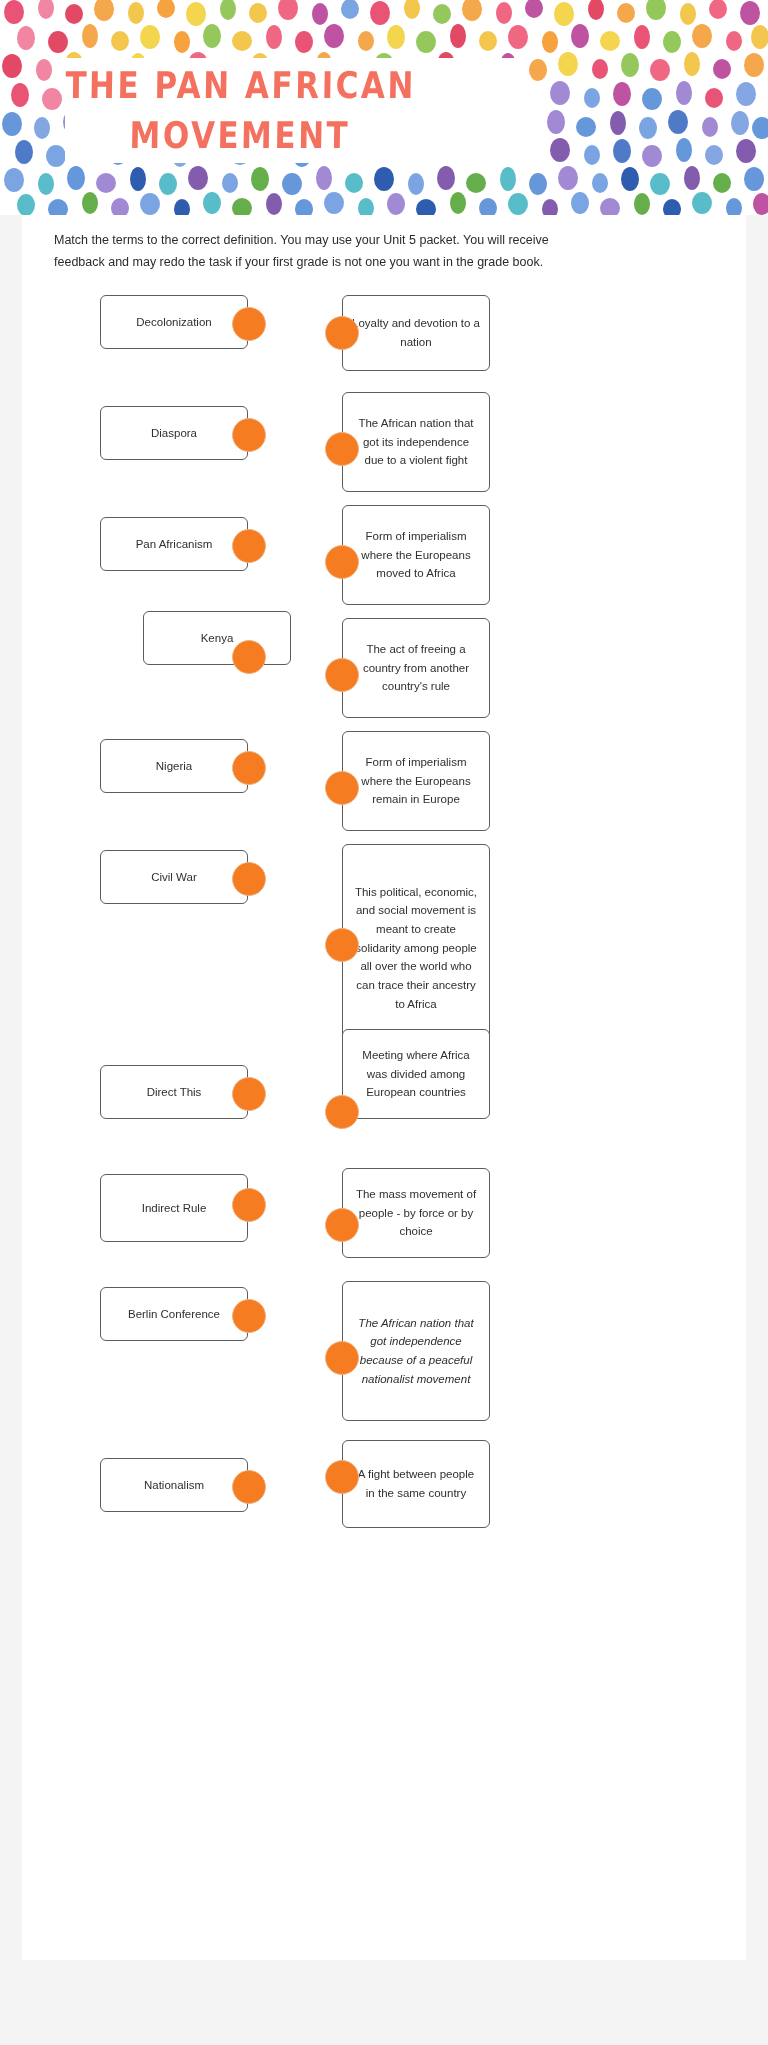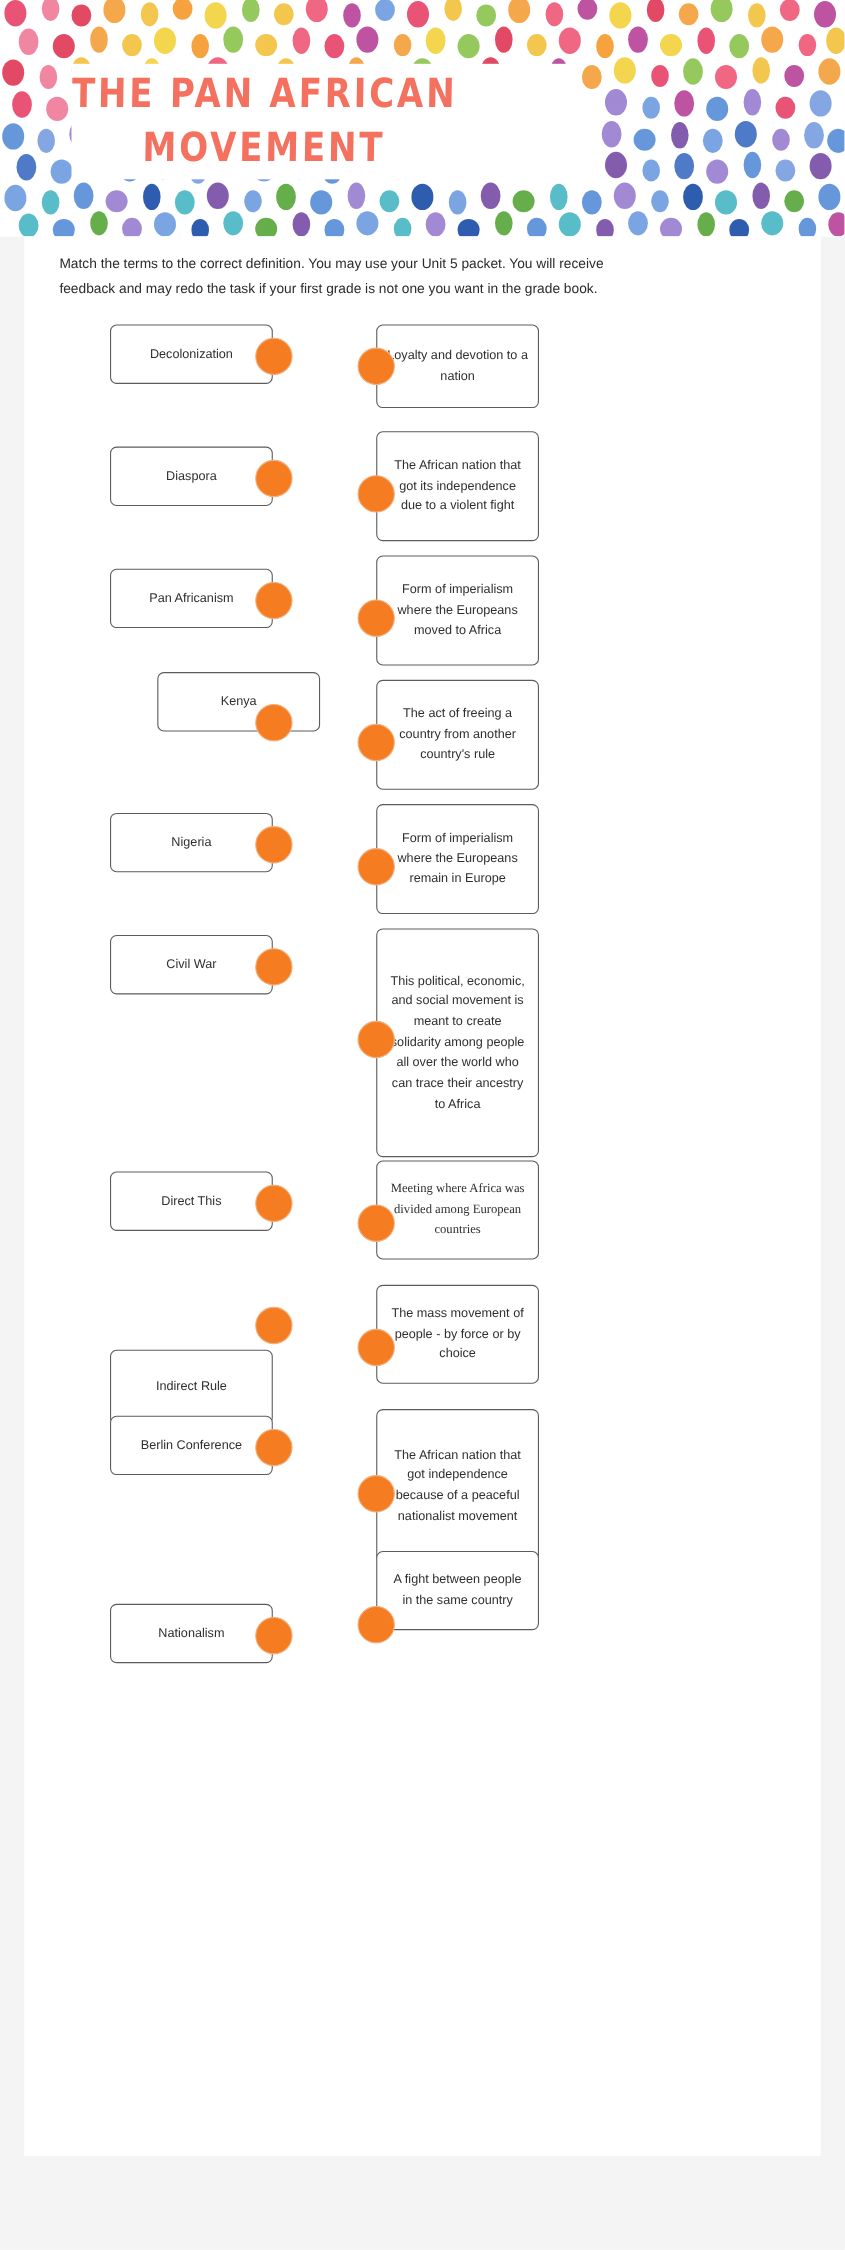--- a/index.html
+++ b/index.html
@@ -416,7 +416,7 @@
             <span>This political, economic, and social movement is meant to create solidarity among people all over the world who can trace their ancestry to Africa</span>
           </div>
           <div class="dot def-dot" style="top: 638px;"></div>
-          <div class="def-box" style="top: 765px; height: 90px; font-family: Liberation Serif, serif;">
+          <div class="def-box" style="top: 739px; height: 90px;">
             <span>Meeting where Africa was divided among European countries</span>
           </div>
           <div class="dot def-dot" style="top: 805px;"></div>

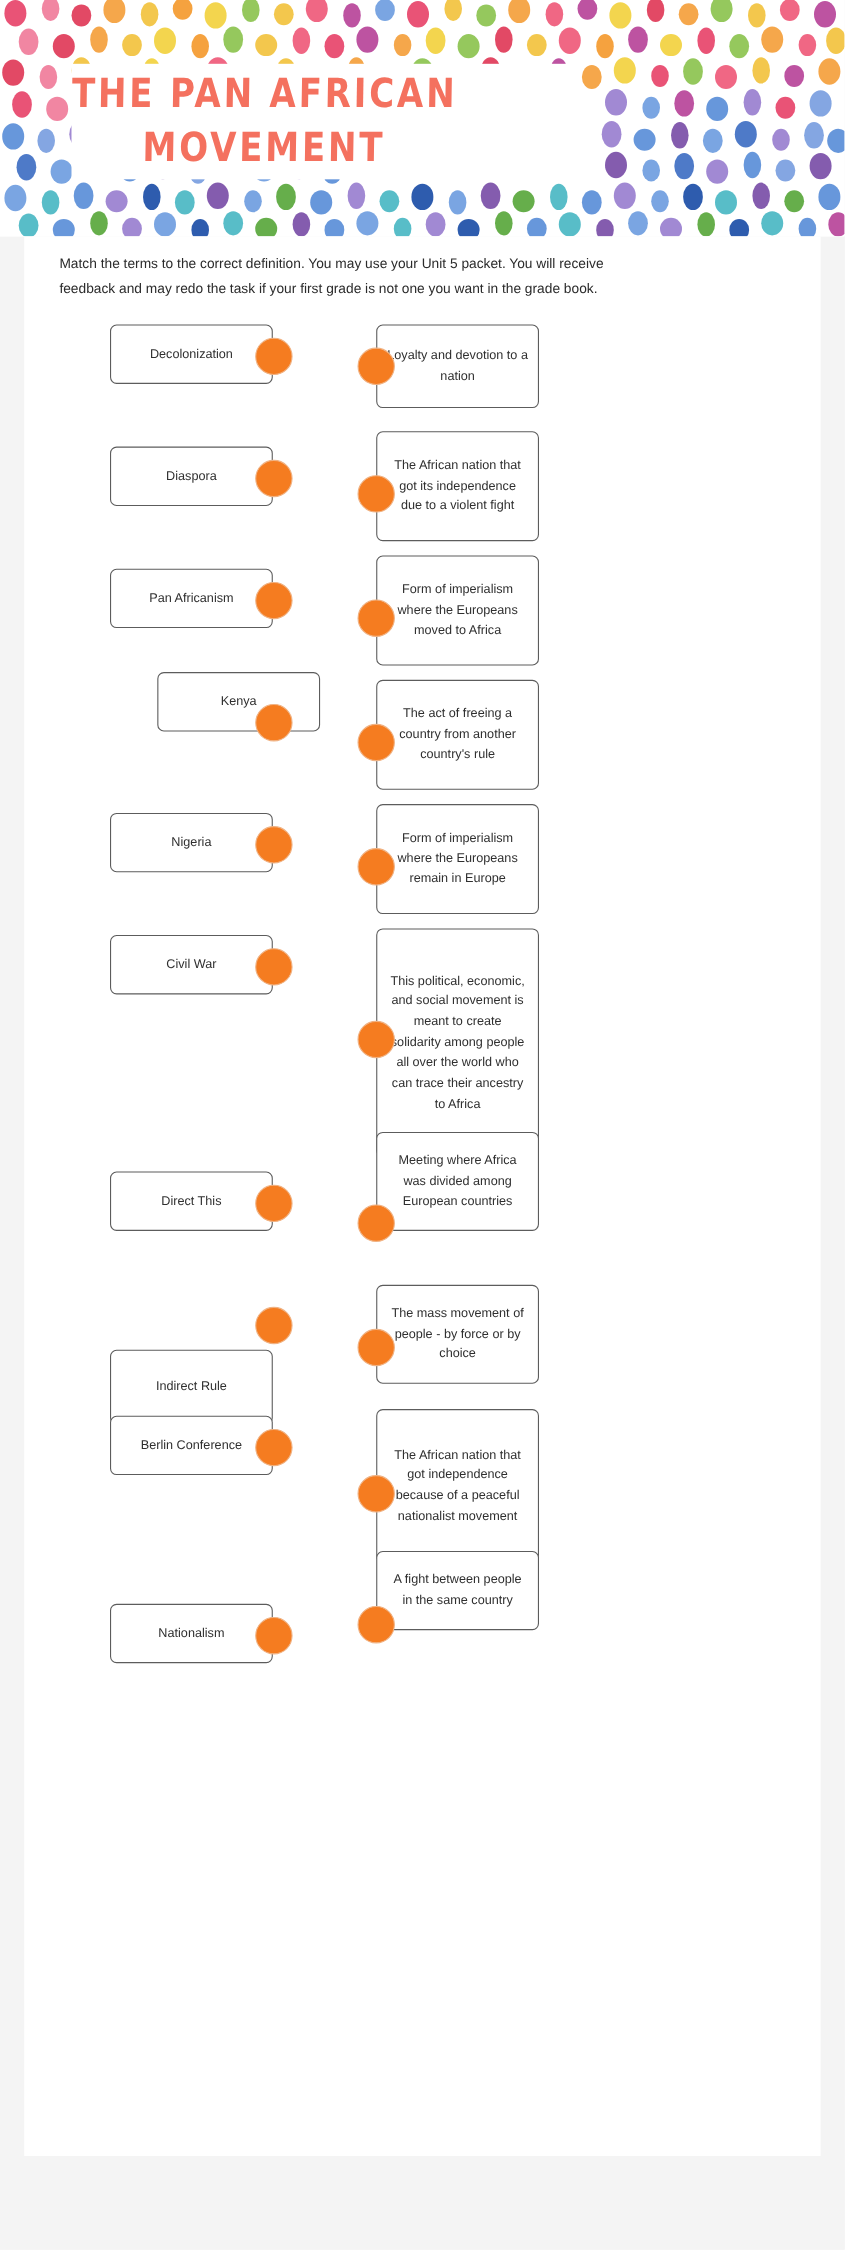--- a/index.html
+++ b/index.html
@@ -380,7 +380,7 @@
             <span>Direct This</span>
           </div>
           <div class="dot term-dot" style="top: 787px;"></div>
-          <div class="term-box" style="top: 937px; height: 68px;">
+          <div class="term-box" style="top: 884px; height: 68px;">
             <span>Indirect Rule</span>
           </div>
           <div class="dot term-dot" style="top: 898px;"></div>

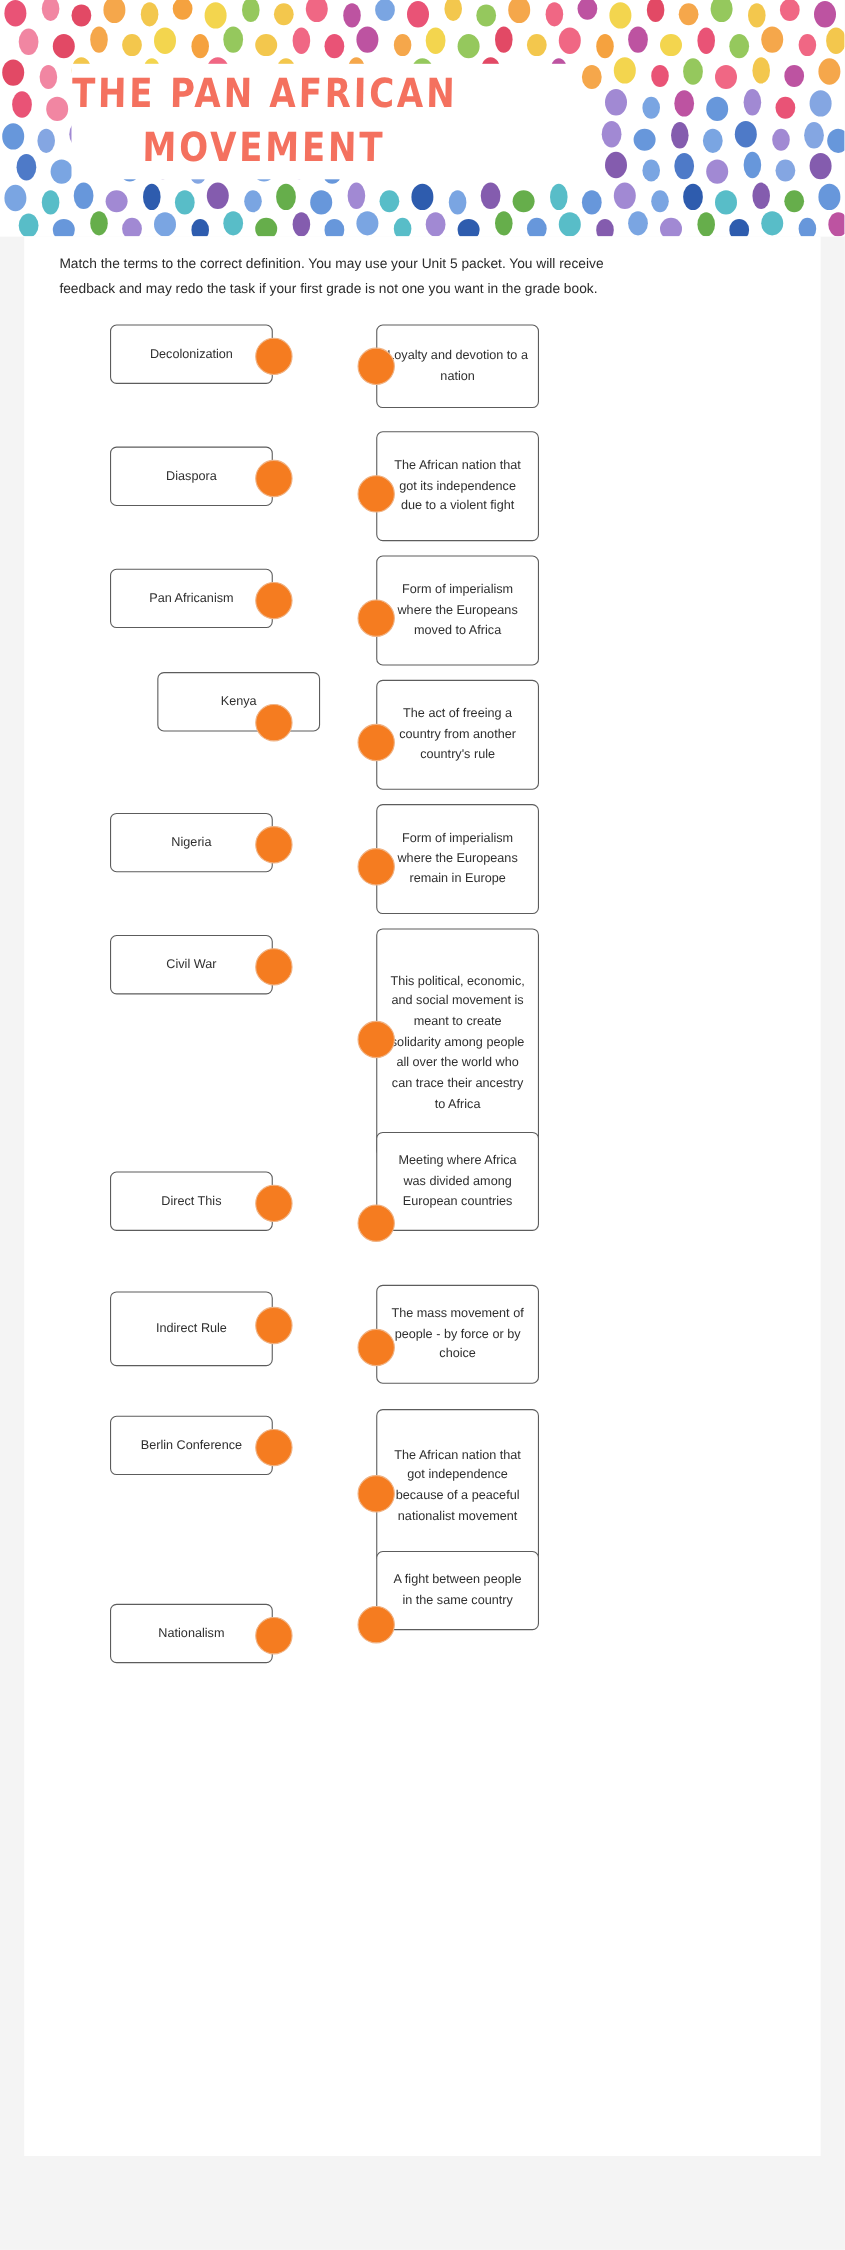--- a/index.html
+++ b/index.html
@@ -424,7 +424,7 @@
             <span>The mass movement of people - by force or by choice</span>
           </div>
           <div class="dot def-dot" style="top: 918px;"></div>
-          <div class="def-box" style="top: 991px; height: 140px;">
+          <div class="def-box" style="top: 991px; height: 140px; font-style: italic;">
             <span>The African nation that got independence because of a peaceful nationalist movement</span>
           </div>
           <div class="dot def-dot" style="top: 1051px;"></div>

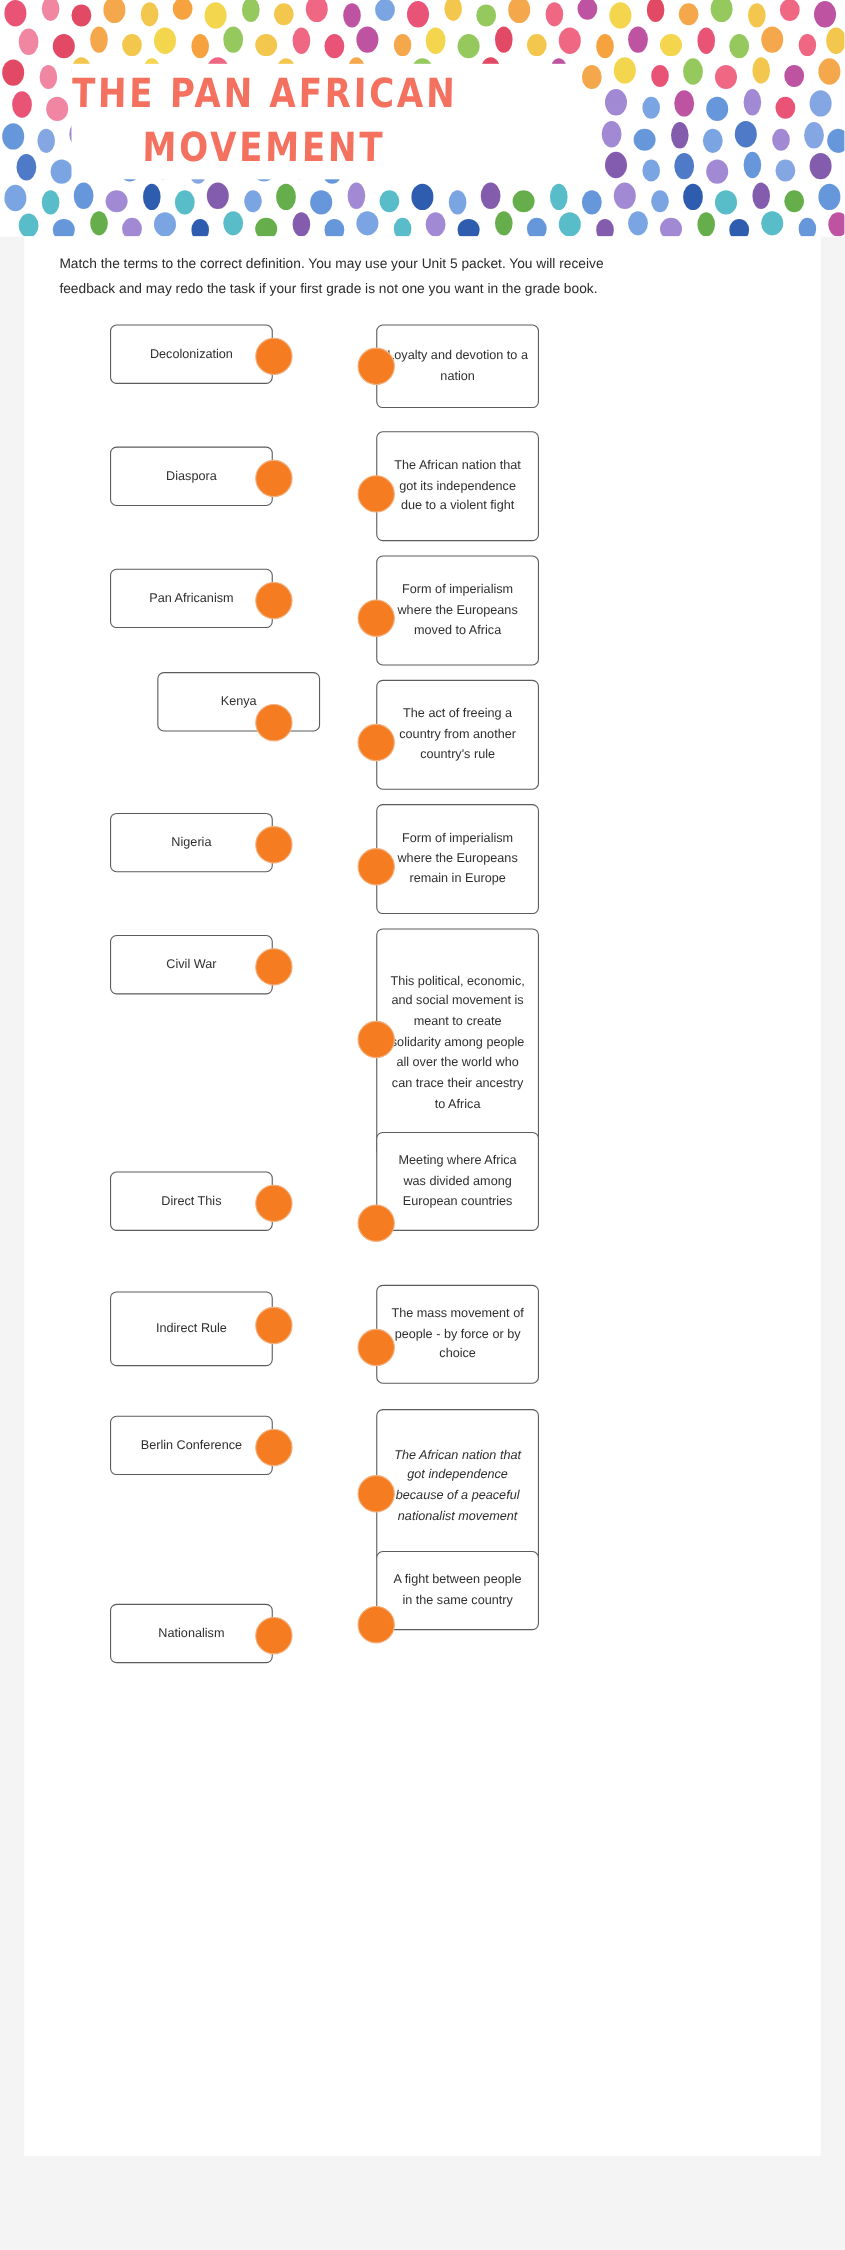--- a/index.html
+++ b/index.html
@@ -428,7 +428,7 @@
             <span>The African nation that got independence because of a peaceful nationalist movement</span>
           </div>
           <div class="dot def-dot" style="top: 1051px;"></div>
-          <div class="def-box" style="top: 1120px; height: 72px;">
+          <div class="def-box" style="top: 1150px; height: 88px;">
             <span>A fight between people in the same country</span>
           </div>
           <div class="dot def-dot" style="top: 1170px;"></div>

